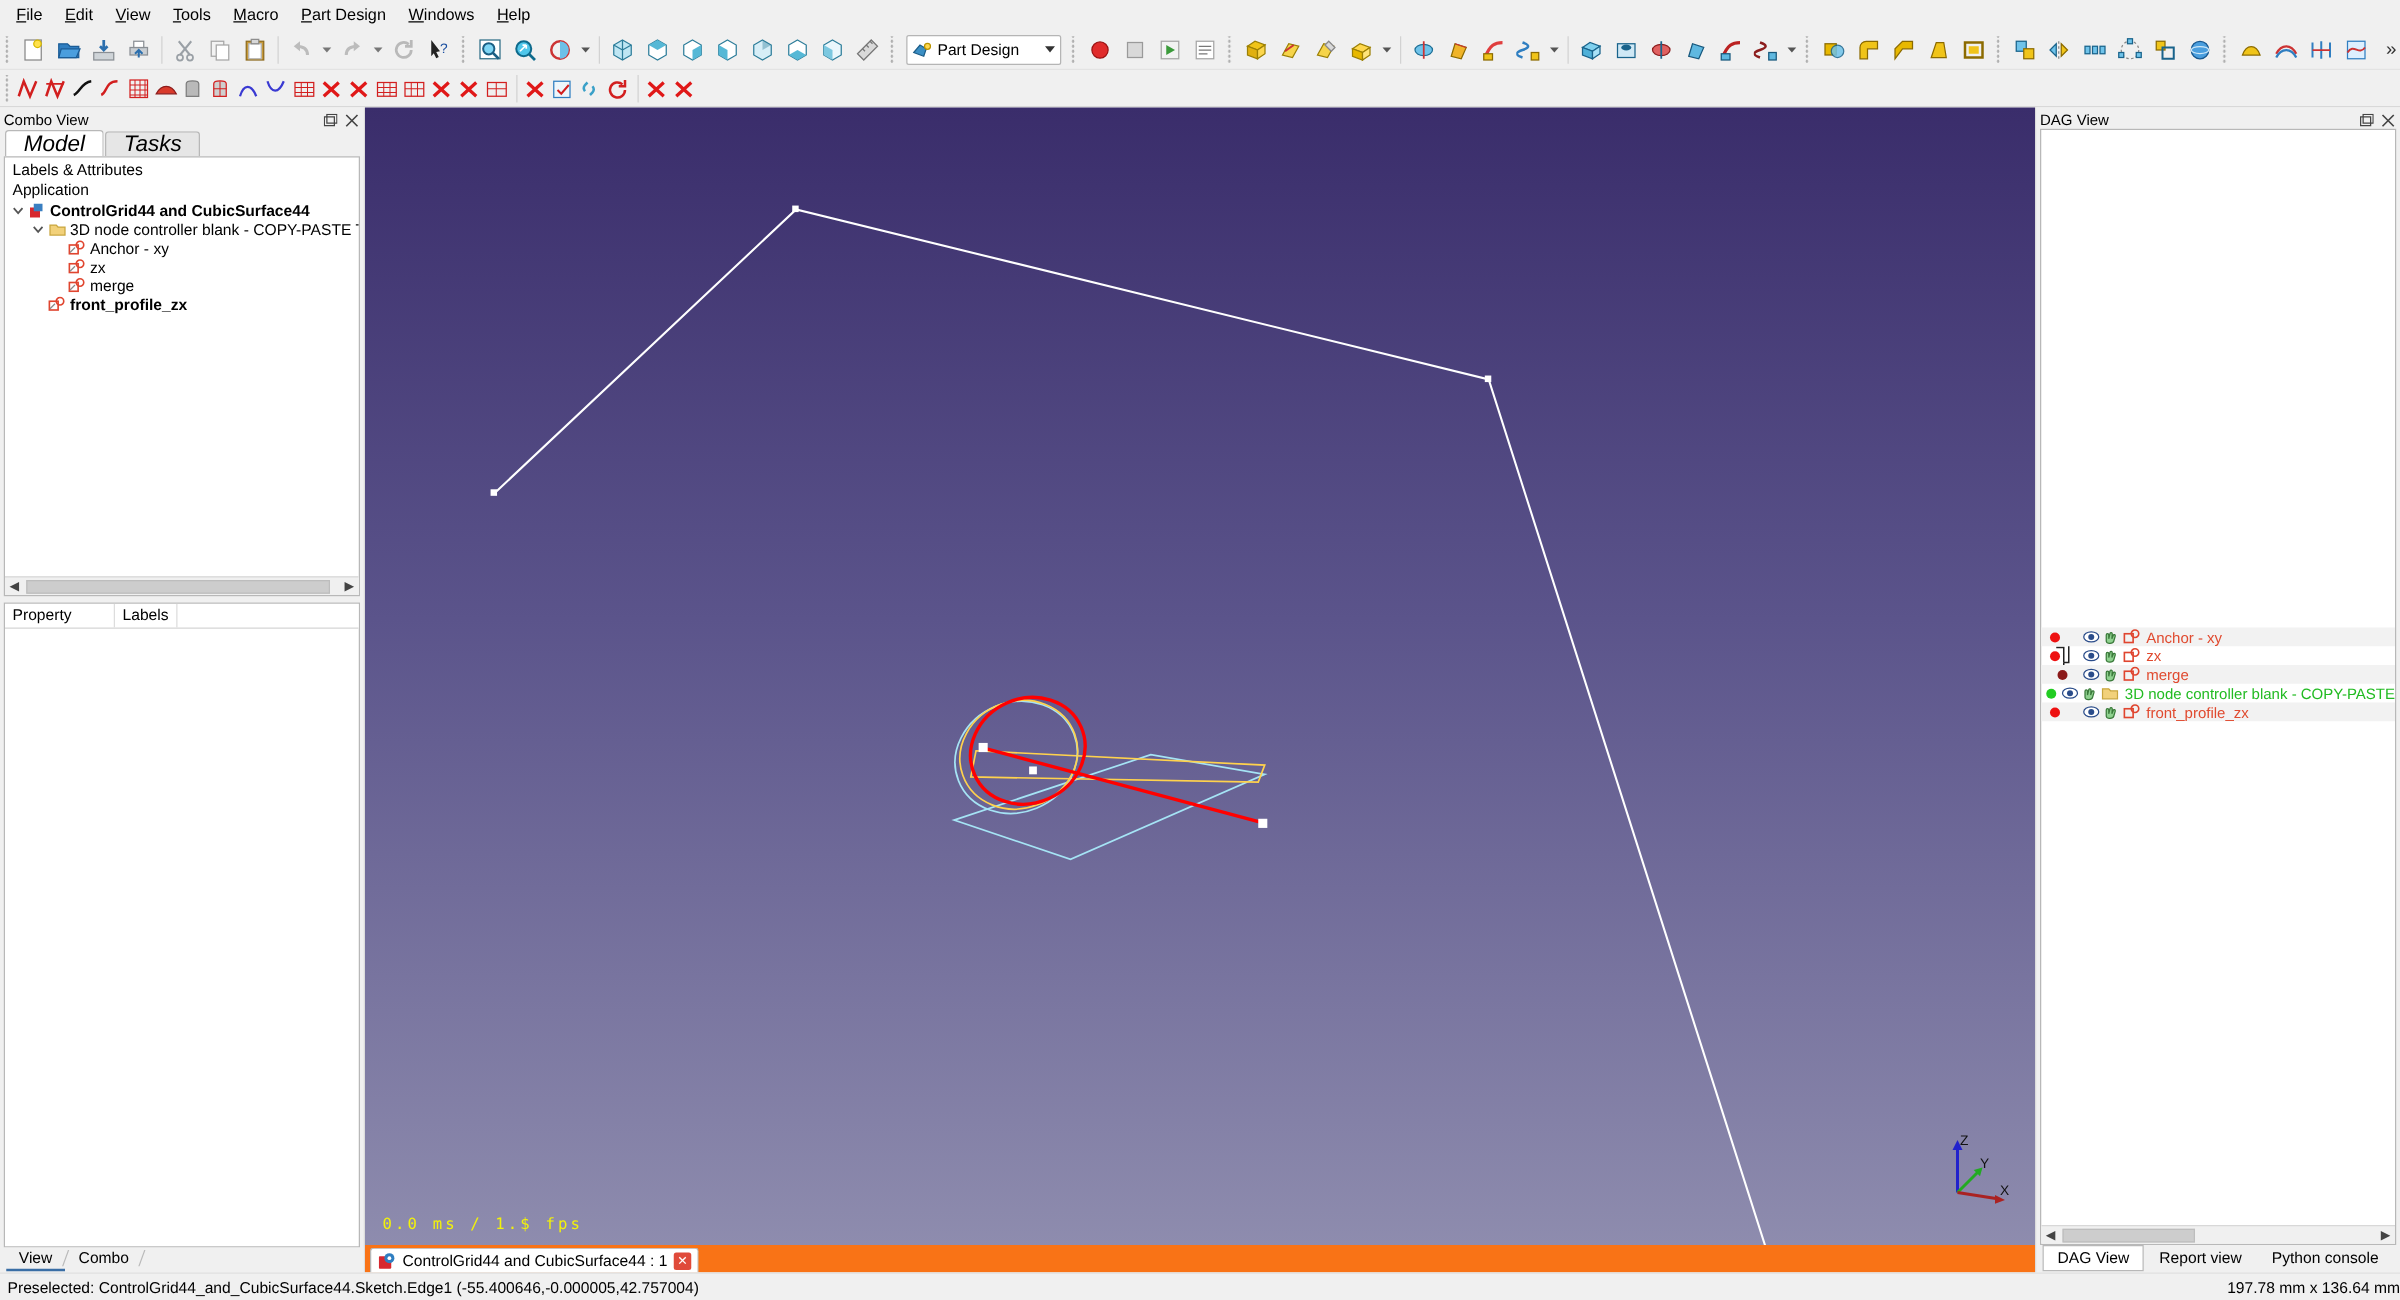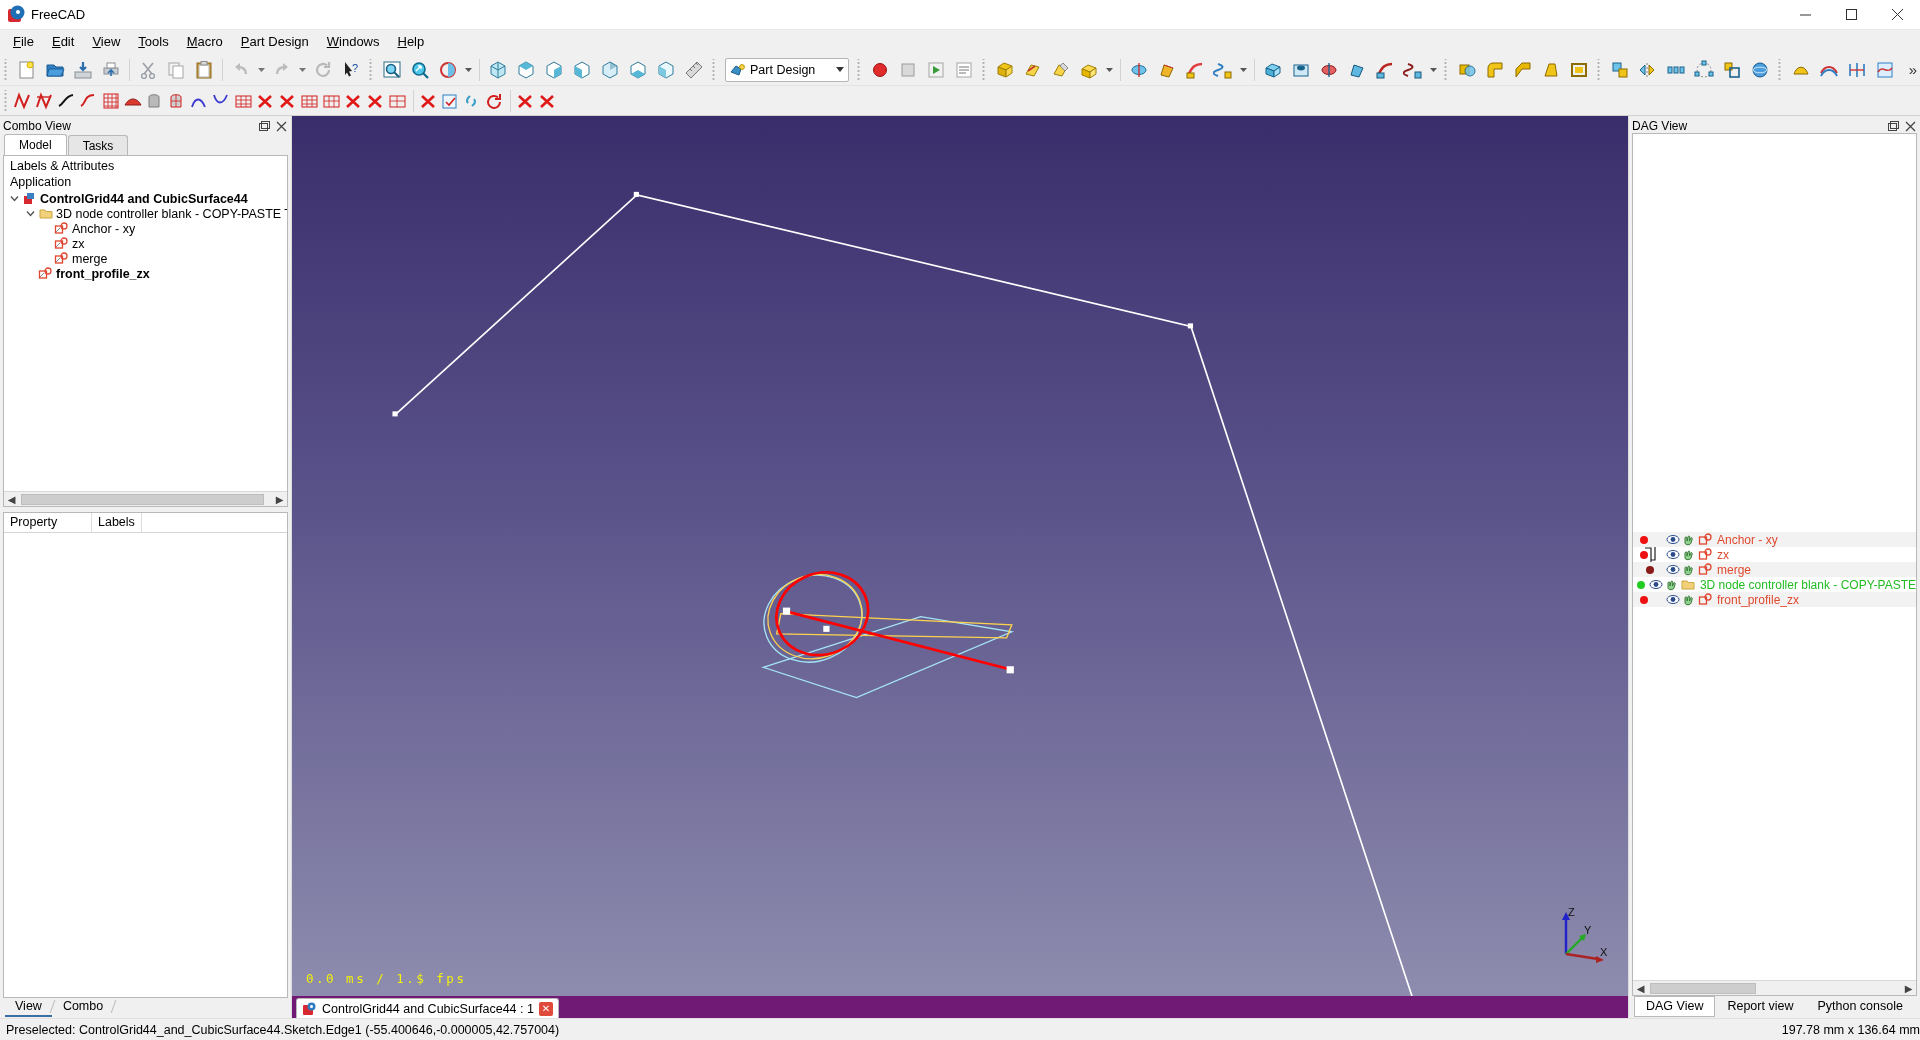--- a/index.html
+++ b/index.html
@@ -147,30 +147,6 @@
 
 <div id="app">
 
-  <div class="titlebar">
-    <div class="app-icon">
-      <div class="sq"></div>
-        <div class="gear"></div>
-    </div>
-    <div class="title">FreeCAD</div>
-    <div class="spacer"></div>
-    <div class="wbtn">
-      <svg width="11" height="11">
-          <line x1="0" y1="6" x2="11" y2="6" stroke="#333" stroke-width="1"></line>
-        </svg>
-    </div>
-    <div class="wbtn">
-      <svg width="11" height="11">
-          <rect x="0.5" y="0.5" width="10" height="10" fill="none" stroke="#333" stroke-width="1"></rect>
-        </svg>
-    </div>
-    <div class="wbtn close">
-      <svg width="11" height="11">
-          <line x1="0" y1="0" x2="11" y2="11" stroke="#333" stroke-width="1"></line>
-          <line x1="11" y1="0" x2="0" y2="11" stroke="#333" stroke-width="1"></line>
-        </svg>
-    </div>
-  </div>
 
   <div class="menubar">
     <div class="menu-item"><u>F</u><span>ile</span></div>

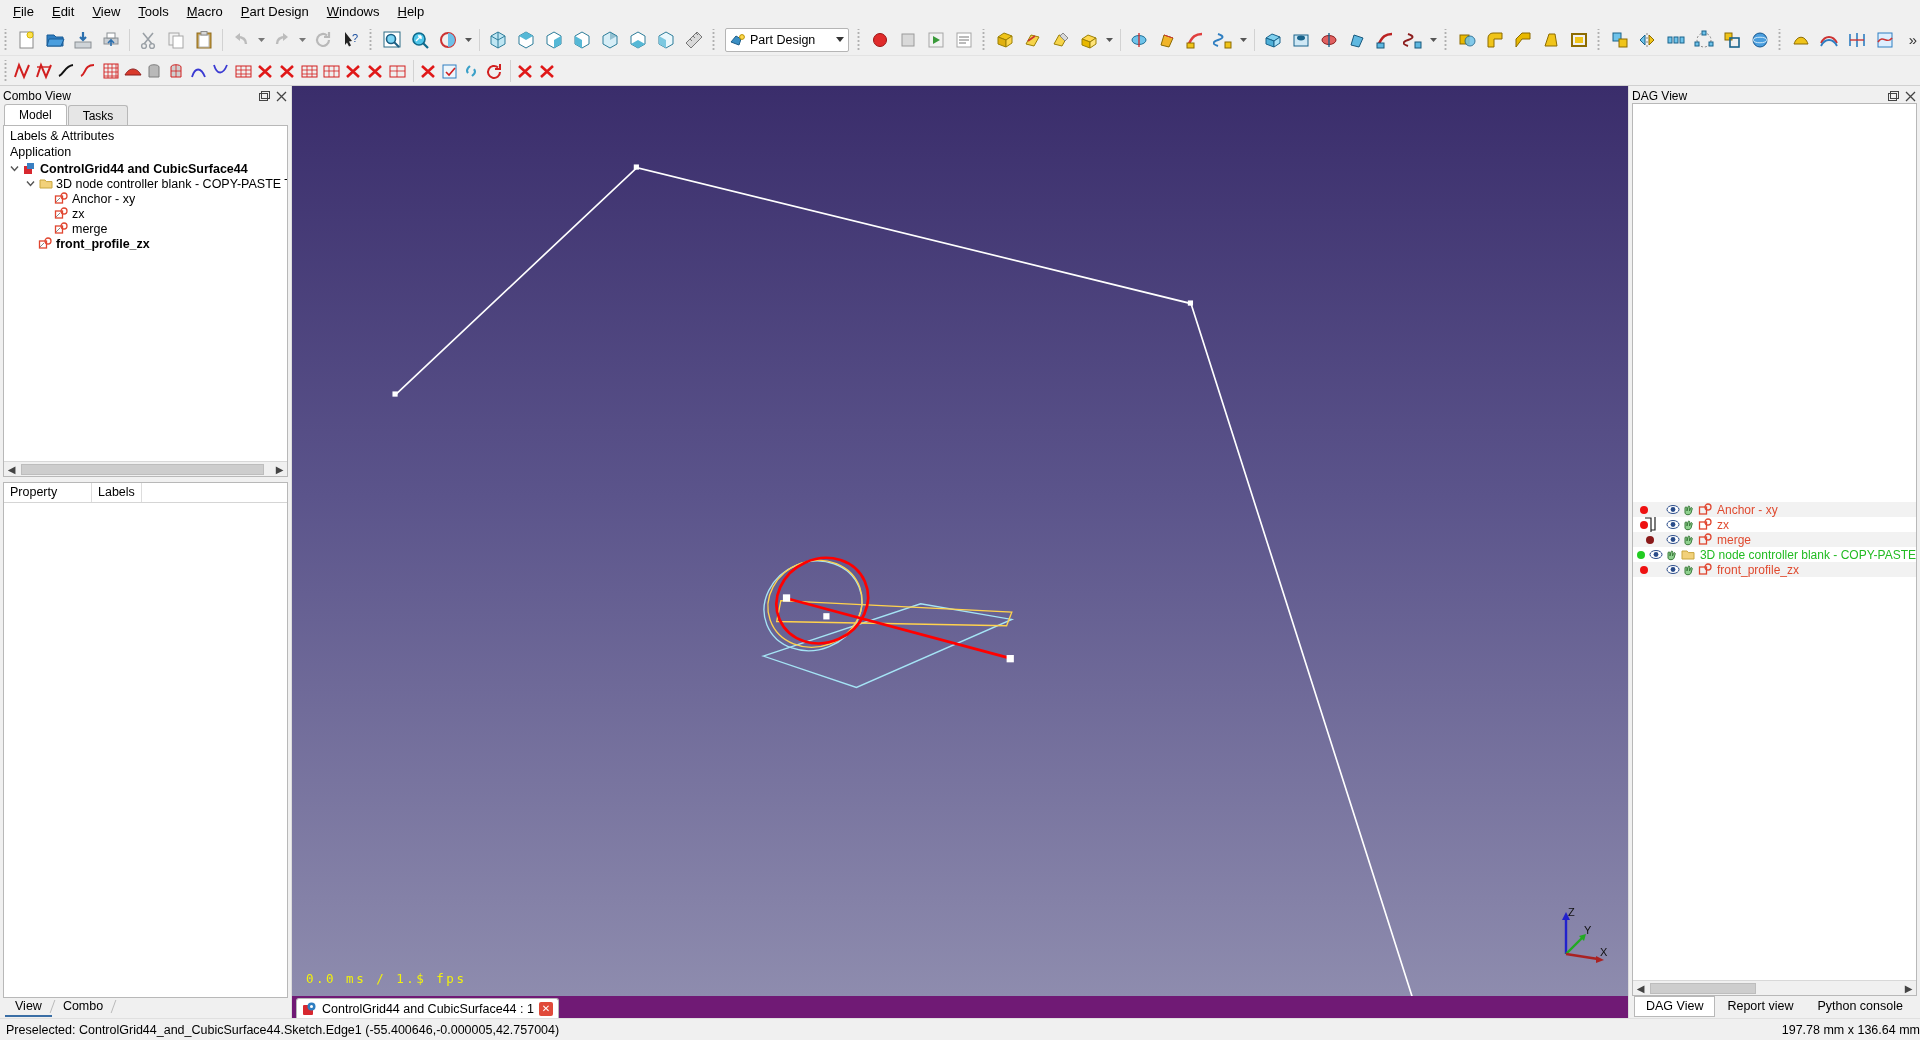--- a/index.html
+++ b/index.html
@@ -73,8 +73,8 @@
   .panel-title .pbtn { width: 14px; height: 14px; display:flex;align-items:center;justify-content:center; margin-right: 3px; }
   .tabs-row { height: 22px; display: flex; align-items: flex-end; background: #f0f0f0; padding-left: 4px; flex: none; }
   .ctab {
-    height: 20px; padding: 0 14px; font-size: 12px; display: flex; align-items: center;
-    border: 1px solid #b8b8b8; border-bottom: none; background: #e6e6e6; border-radius: 3px 3px 0 0; margin-right: 1px;
+    height: 20px; padding: 0 14px; font-size: 18px; display: flex; align-items: center;
+    border: 1px solid #b8b8b8; border-bottom: none; background: #e6e6e6; border-radius: 3px 3px 0 0; margin-right: 1px; font-style: italic;
   }
   .ctab.active { background: #fff; height: 21px; }
   .tree-box { background: #fff; border: 1px solid #b8b8b8; margin: 0 3px; flex: none; height: 352px; position: relative; overflow: hidden; }

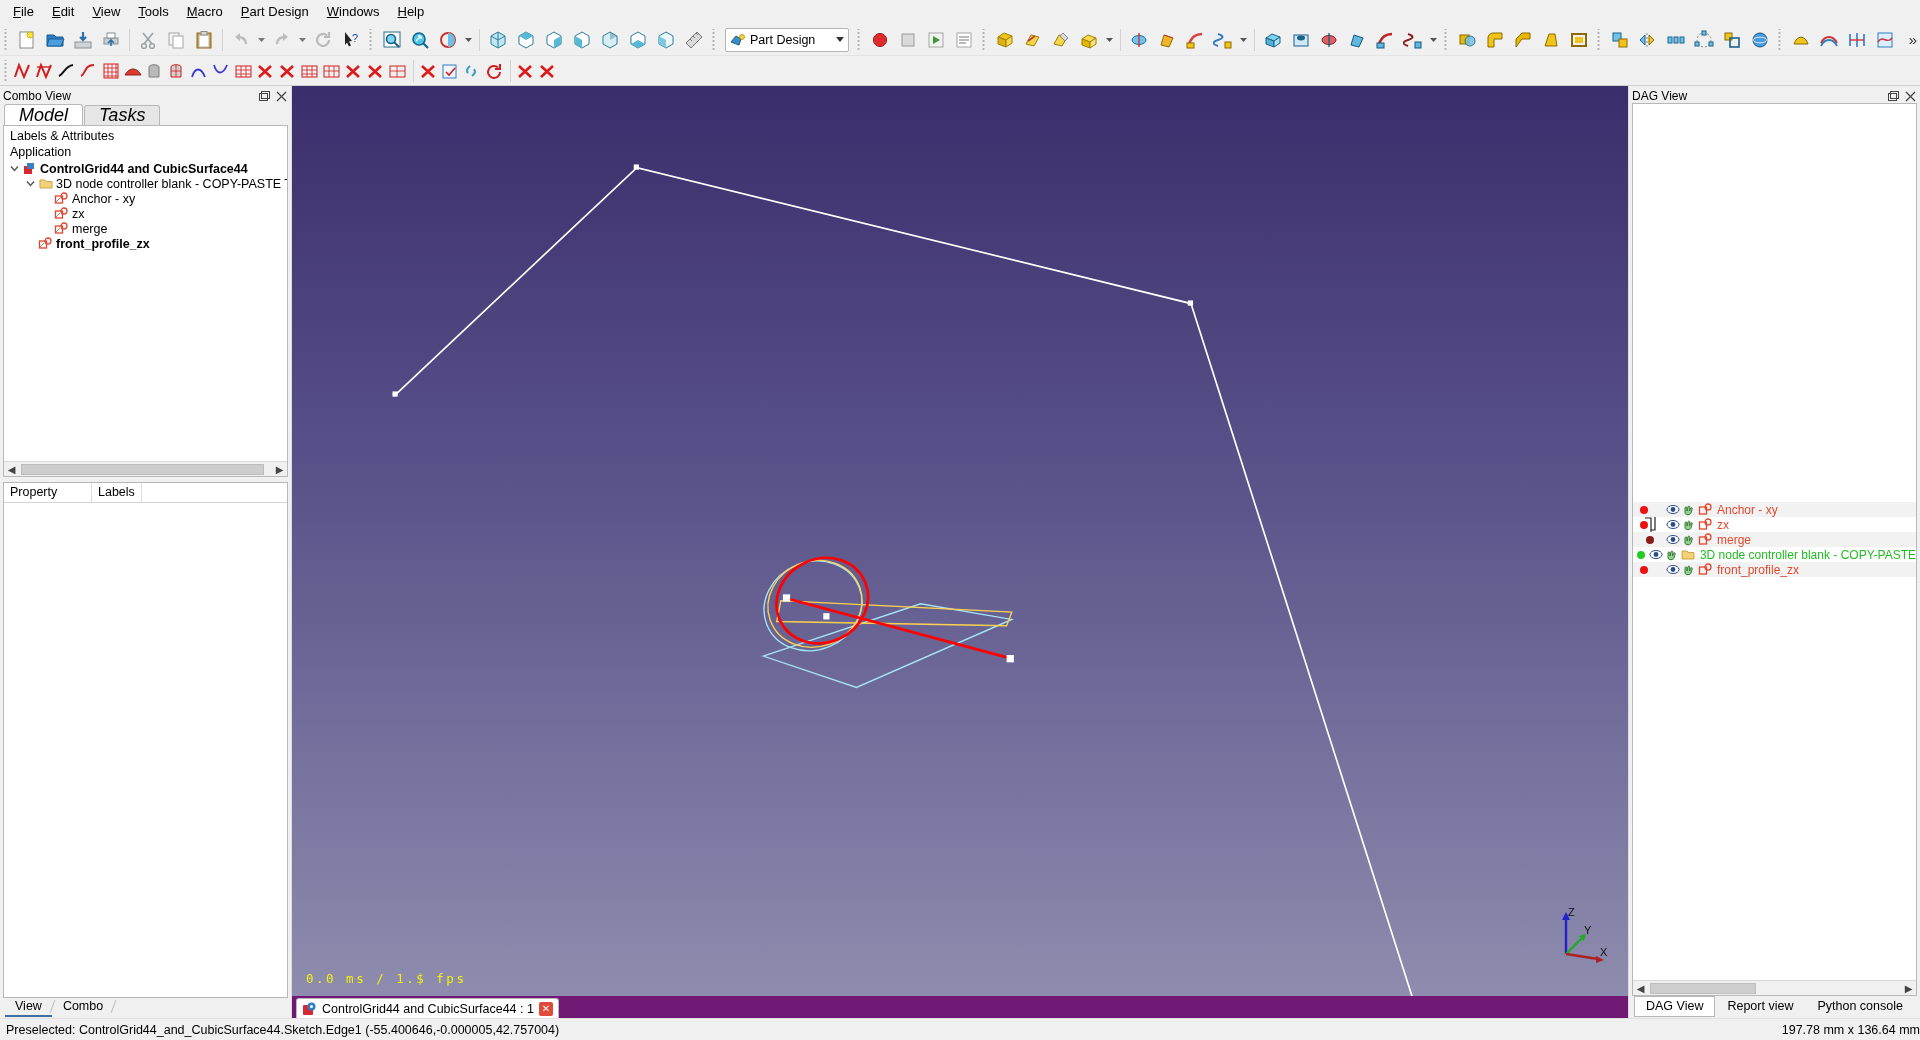--- a/index.html
+++ b/index.html
@@ -112,7 +112,7 @@
     font-family: "DejaVu Sans Mono", monospace; letter-spacing: 2.5px;
   }
   .axis-ind { position: absolute; right: 18px; bottom: 30px; width: 56px; height: 62px; }
-  .view-tabbar { height: 22px; background: #701a75; display: flex; align-items: flex-end; padding-left: 4px; flex: none; }
+  .view-tabbar { height: 22px; background: #f97316; display: flex; align-items: flex-end; padding-left: 4px; flex: none; }
   .doc-tab {
     height: 20px; display: flex; align-items: center; gap: 5px; padding: 0 5px 0 6px;
     background: #fff; border: 1px solid #b8b8b8; border-bottom: none; border-radius: 3px 3px 0 0; font-size: 12.5px;

